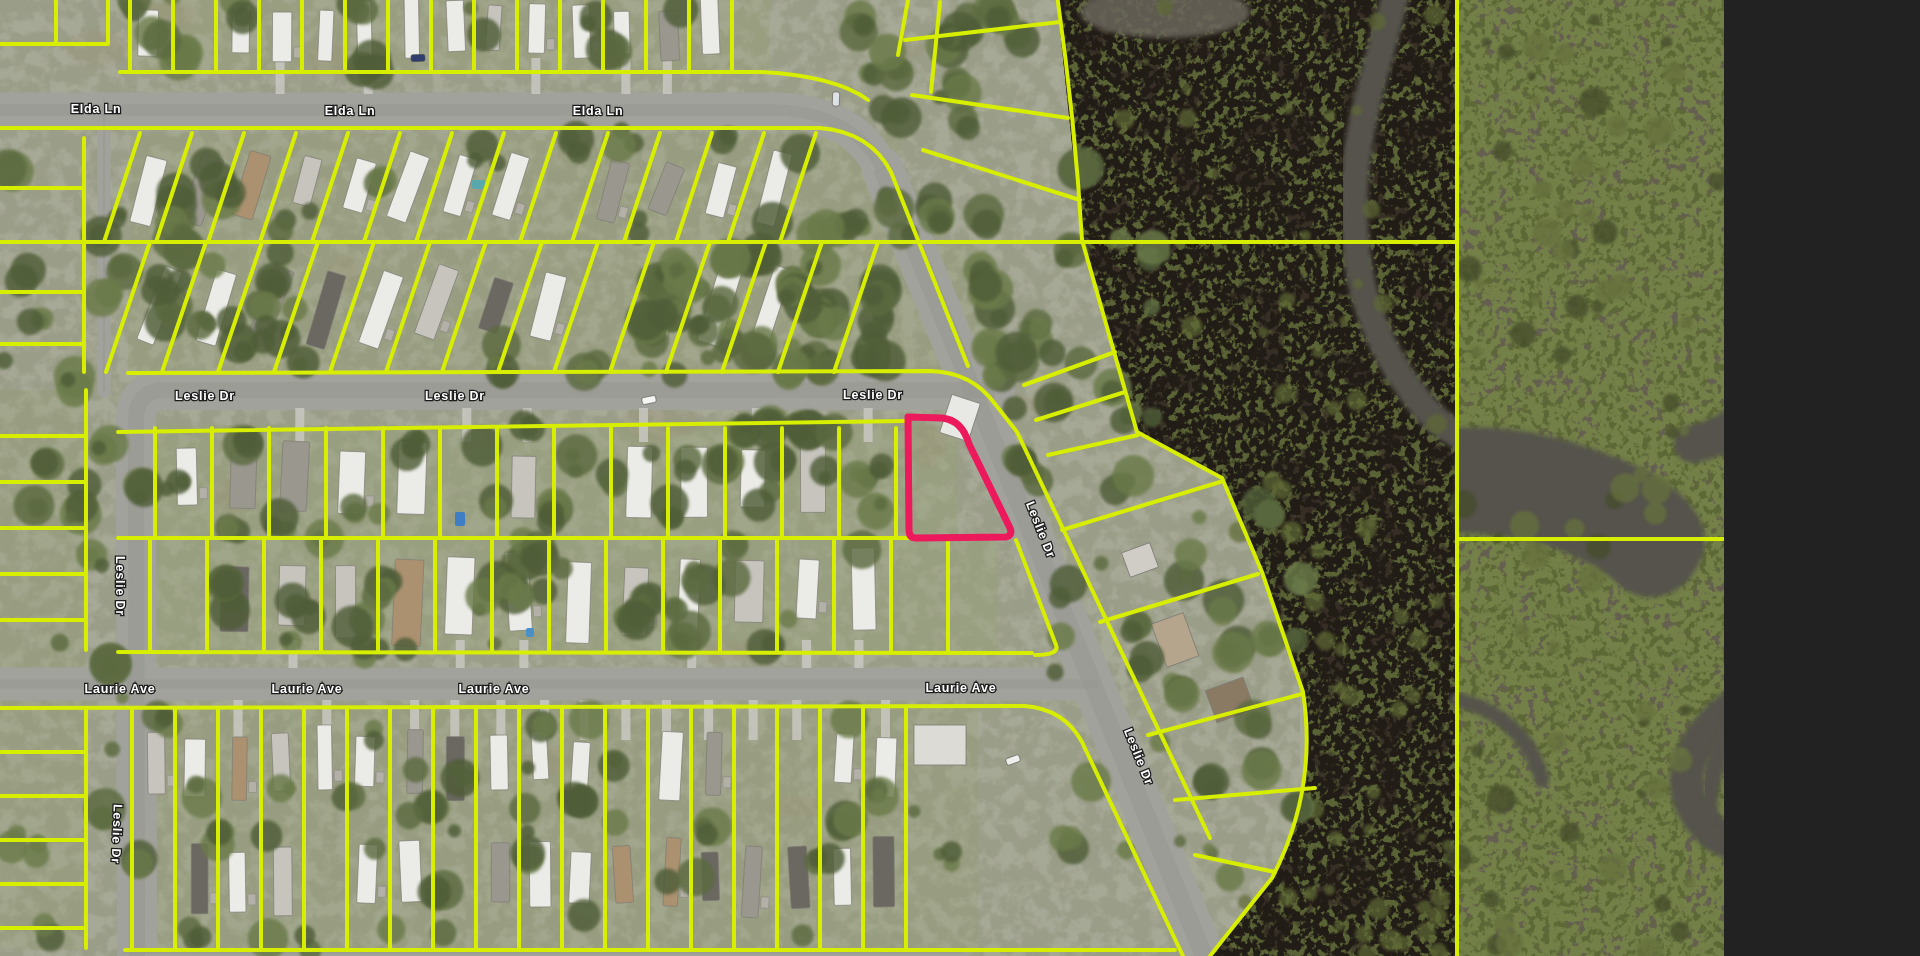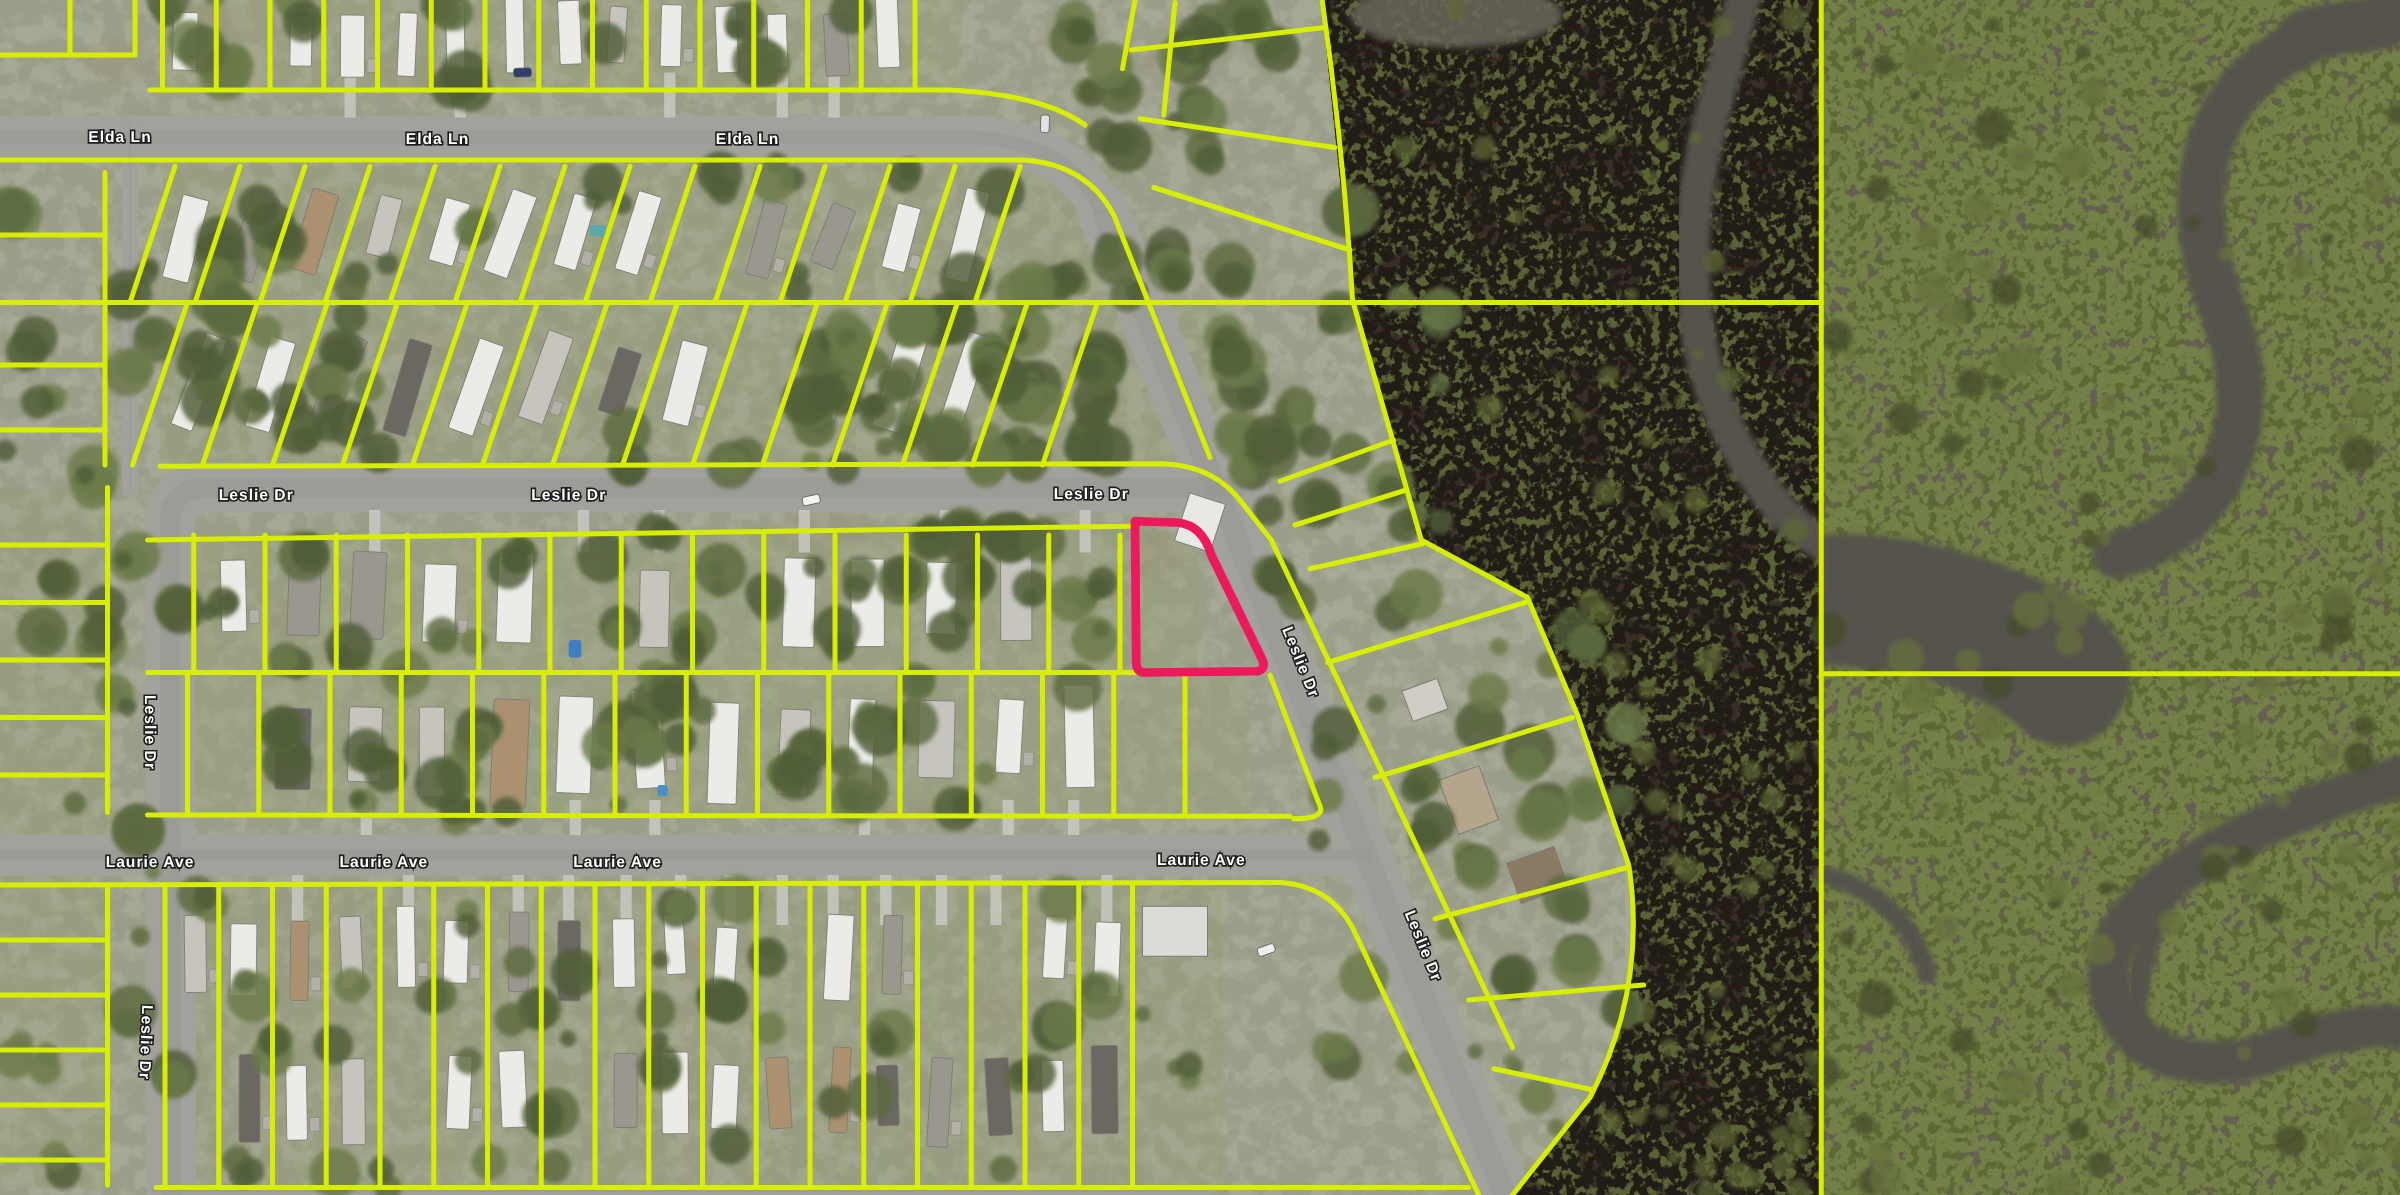--- a/index.html
+++ b/index.html
@@ -3,7 +3,7 @@
 <meta charset="utf-8">
 <style>
   html,body{margin:0;padding:0;background:#222;}
-  #stage{position:relative;width:1920px;height:956px;overflow:hidden;background:#15803d;
+  #stage{position:relative;width:1724px;height:956px;overflow:hidden;background:#15803d;
          font-family:"Liberation Sans", sans-serif;}
   svg{display:block;}
   text.street{font-family:"Liberation Sans", sans-serif;font-weight:bold;font-size:12.5px;

